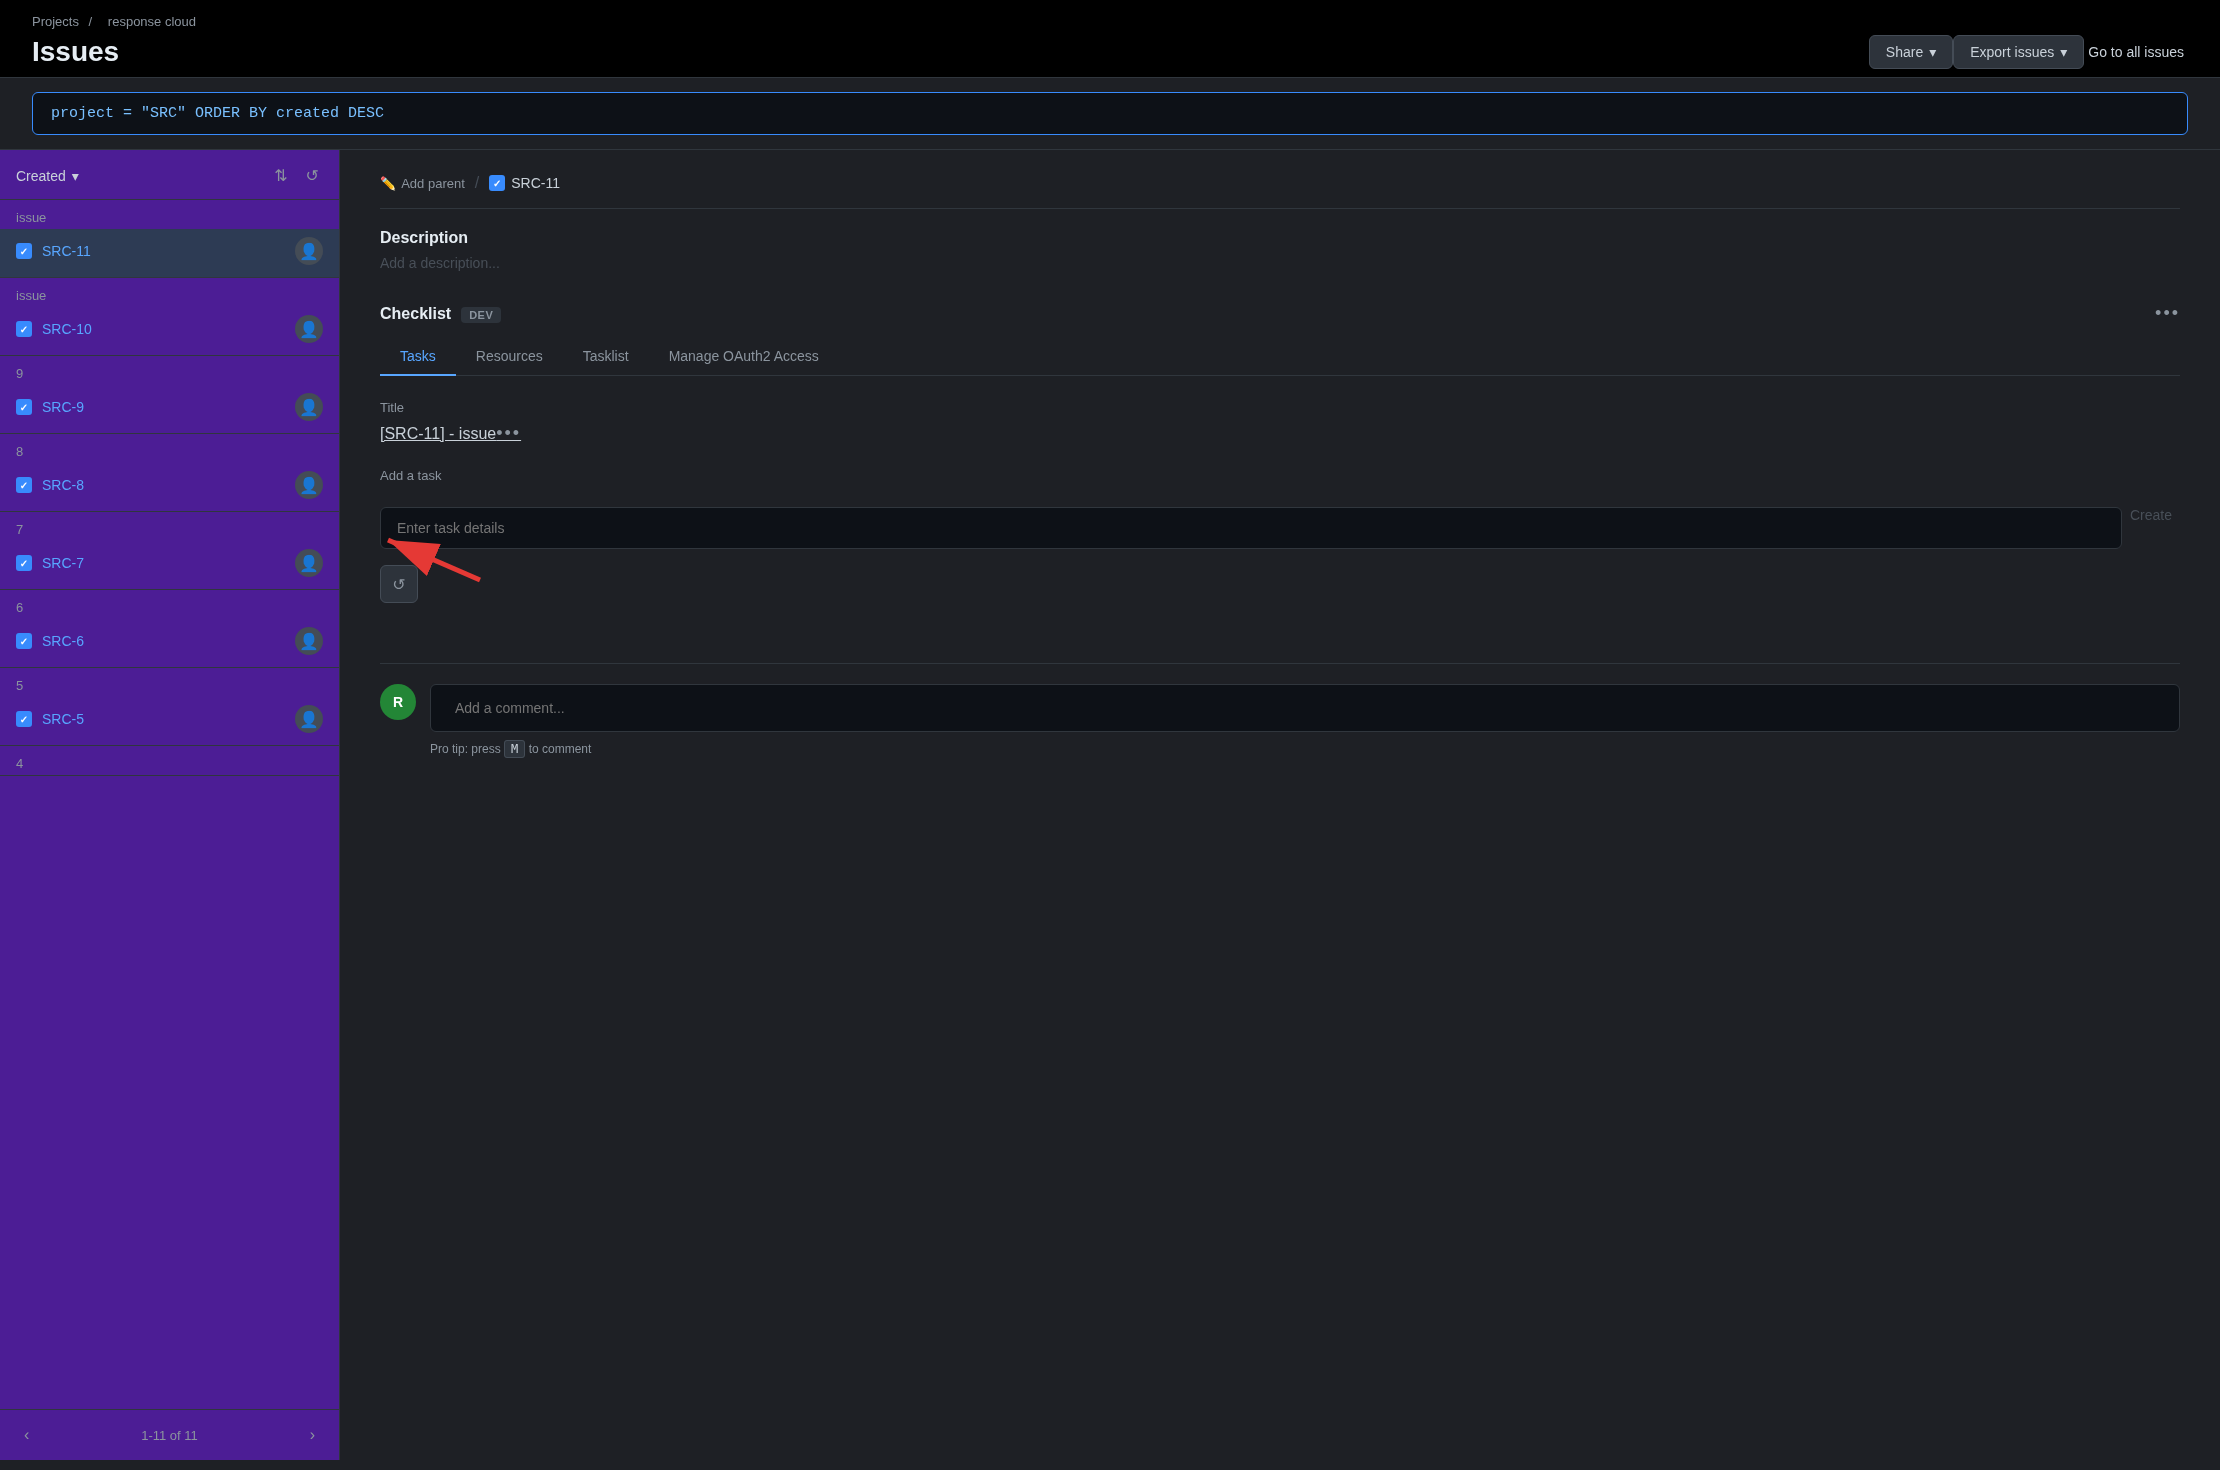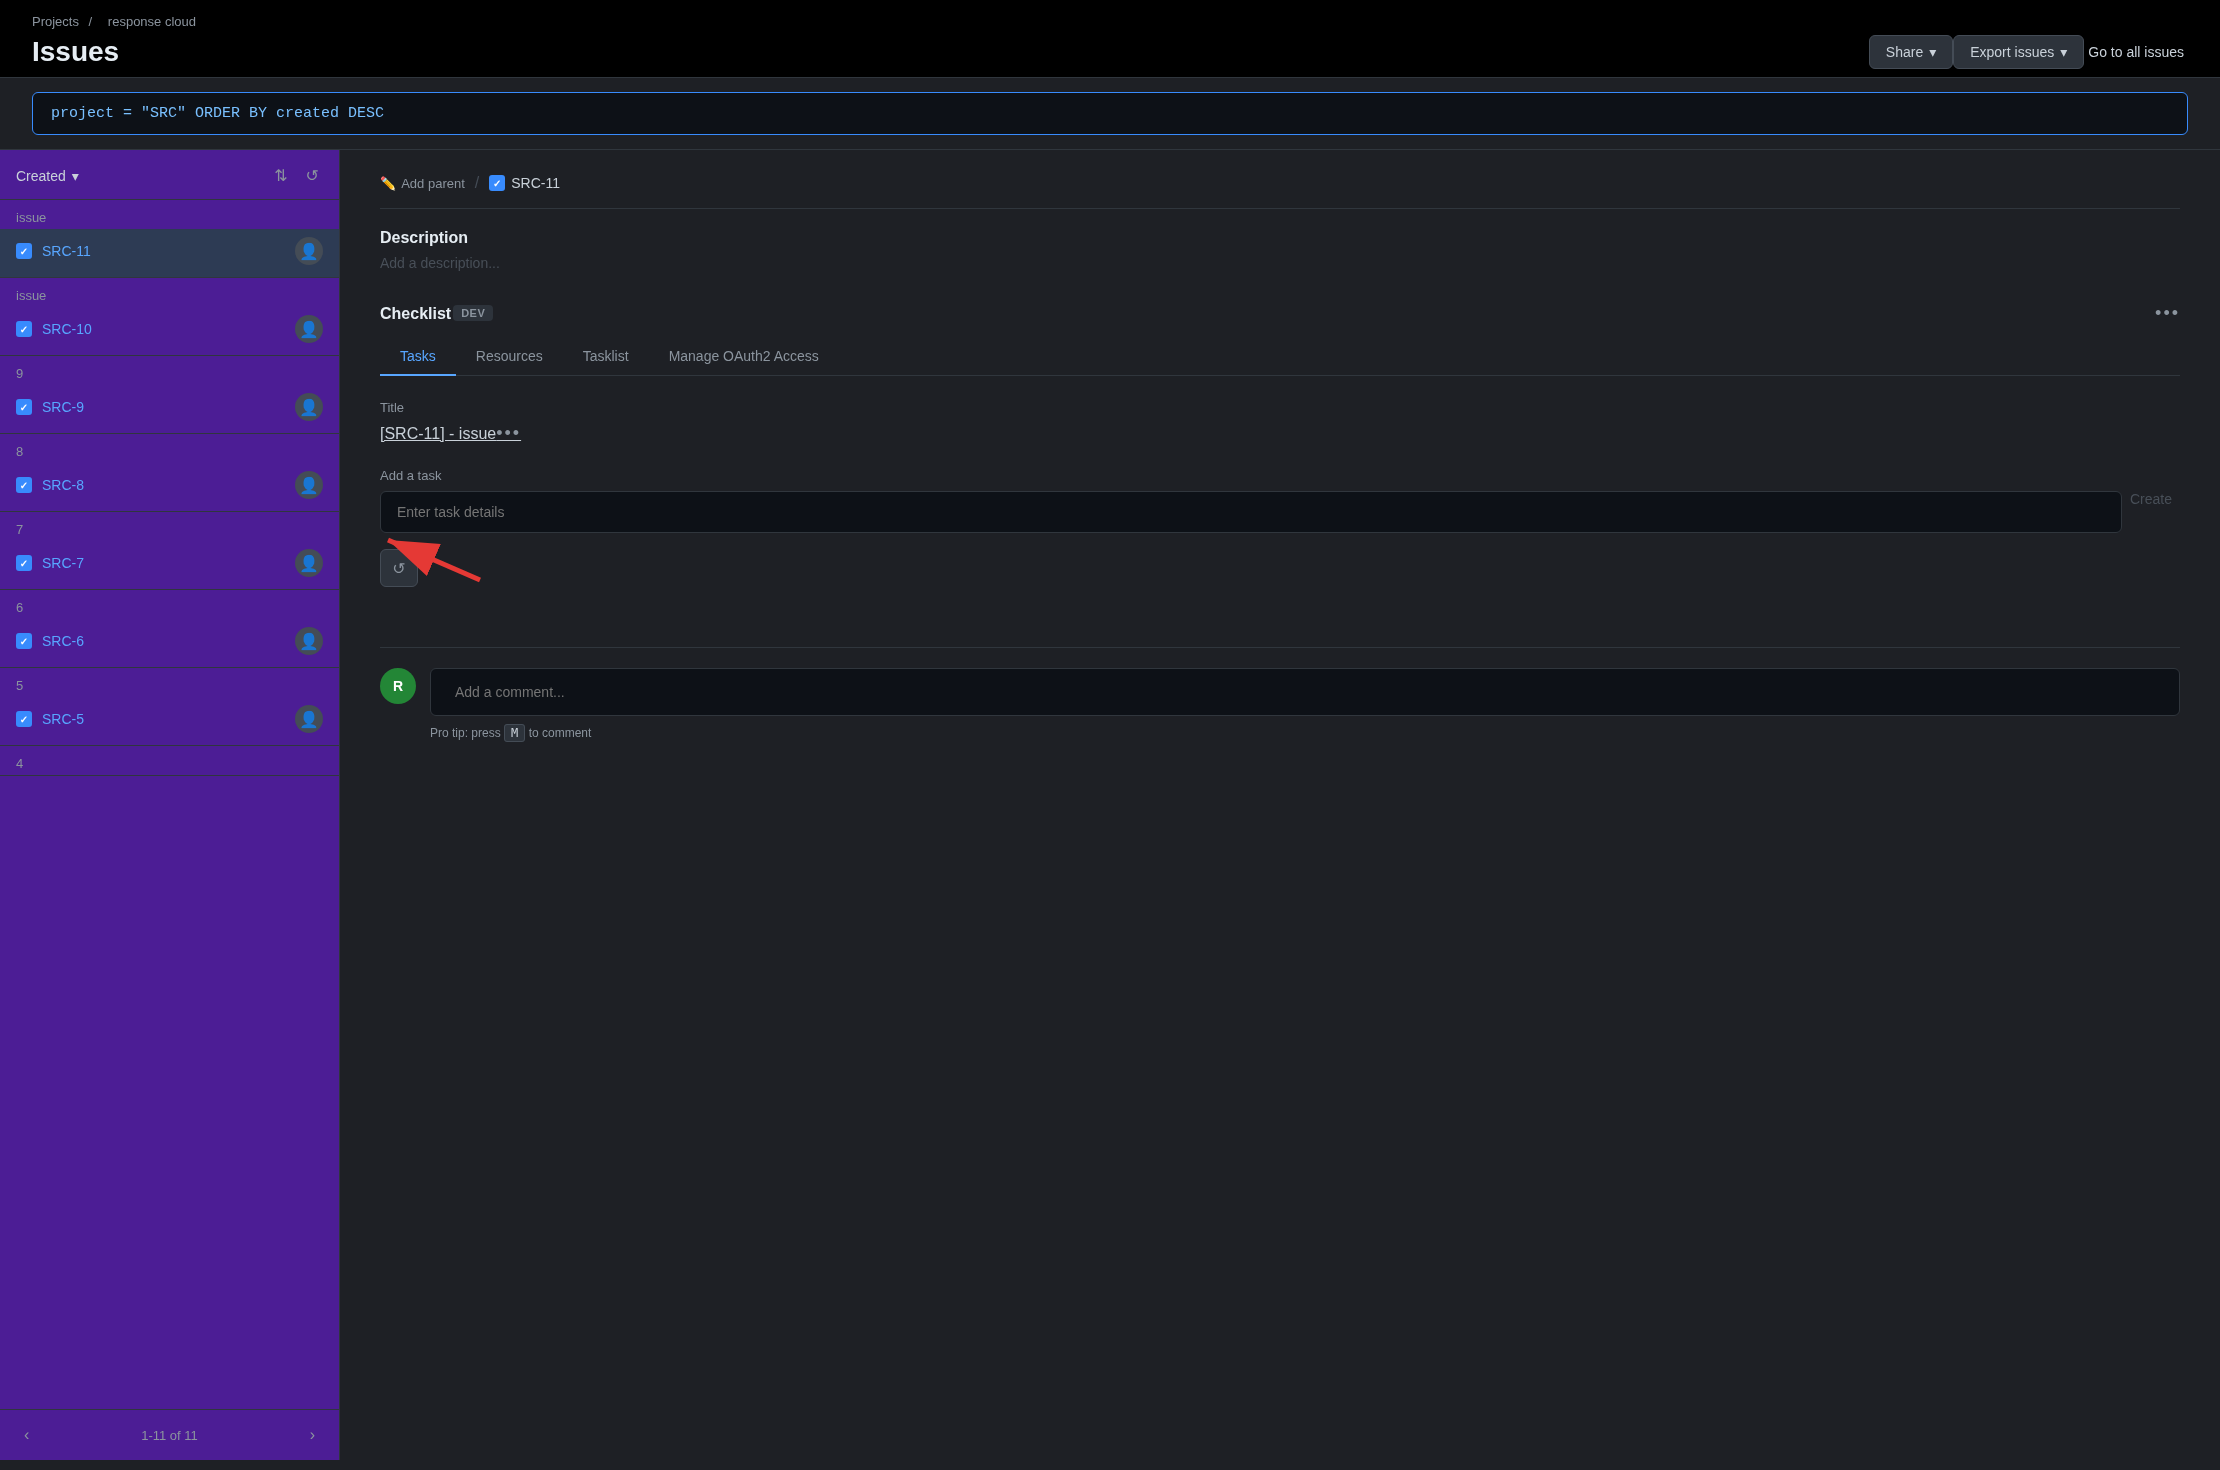--- a/index.html
+++ b/index.html
@@ -259,8 +259,8 @@
     }
     .checklist-title-group {
       display: flex;
-      align-items: flex-start;
-      gap: 2px;
+      align-items: flex-end;
+      gap: 10px;
     }
     .checklist-title {
       font-size: 16px;

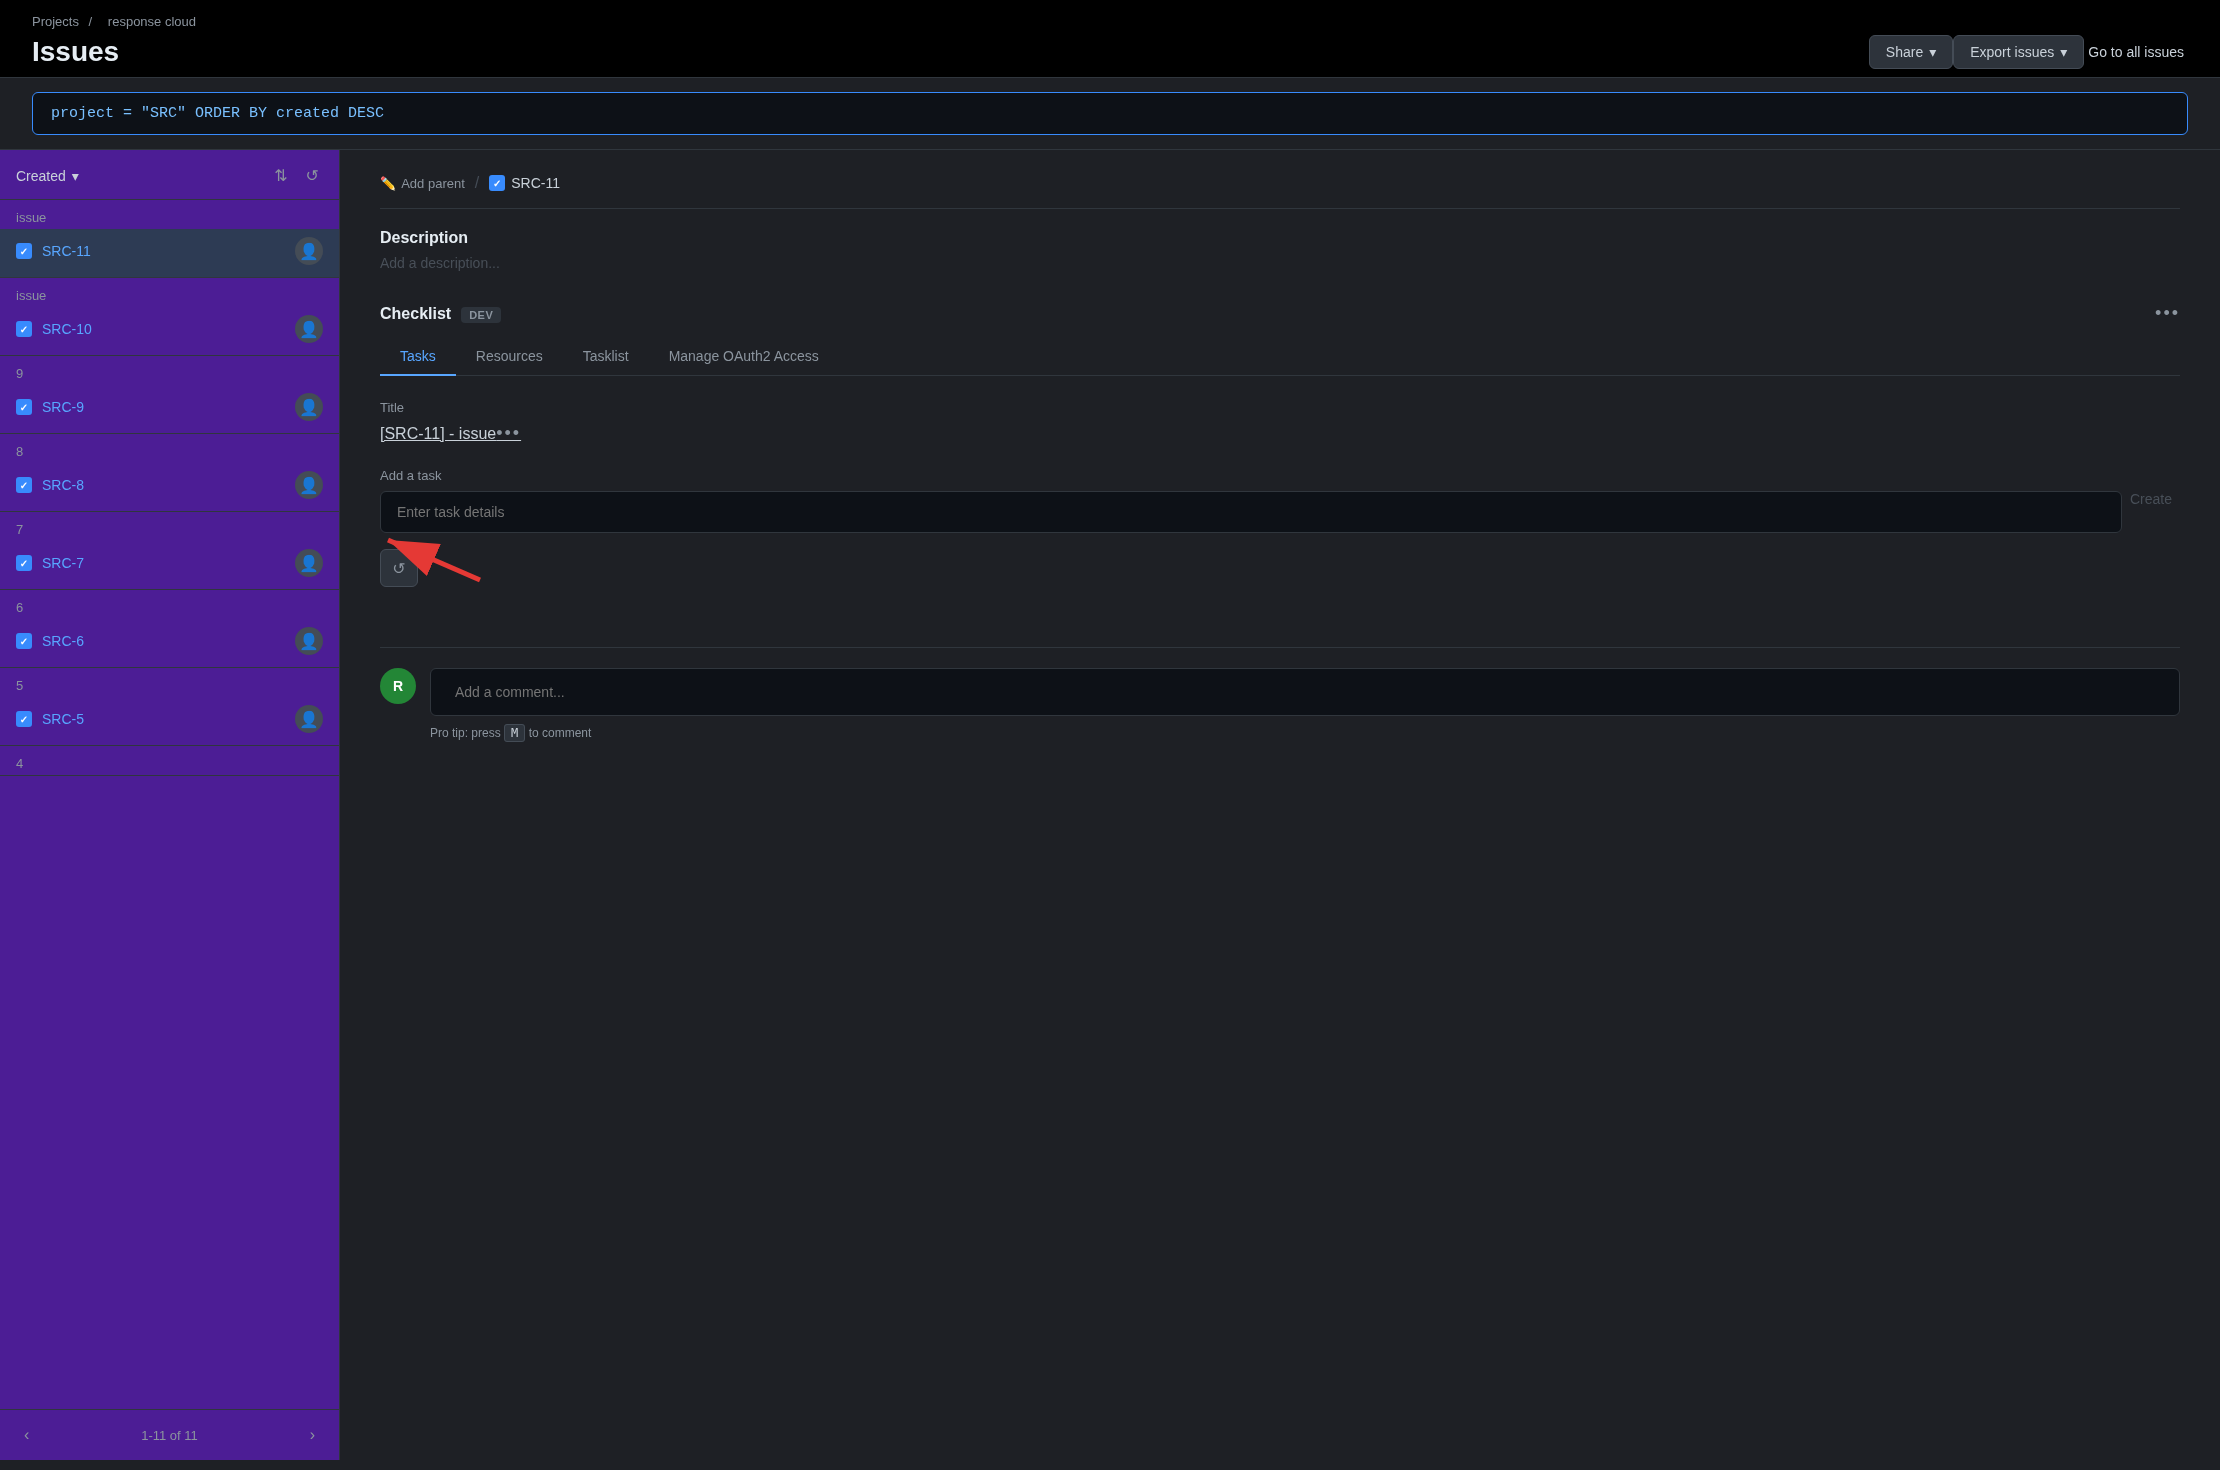--- a/index.html
+++ b/index.html
@@ -329,7 +329,7 @@
     .add-task-label {
       font-size: 13px;
       color: #8b949e;
-      margin-bottom: 8px;
+      margin-bottom: 24px;
     }
     .add-task-row {
       display: flex;

